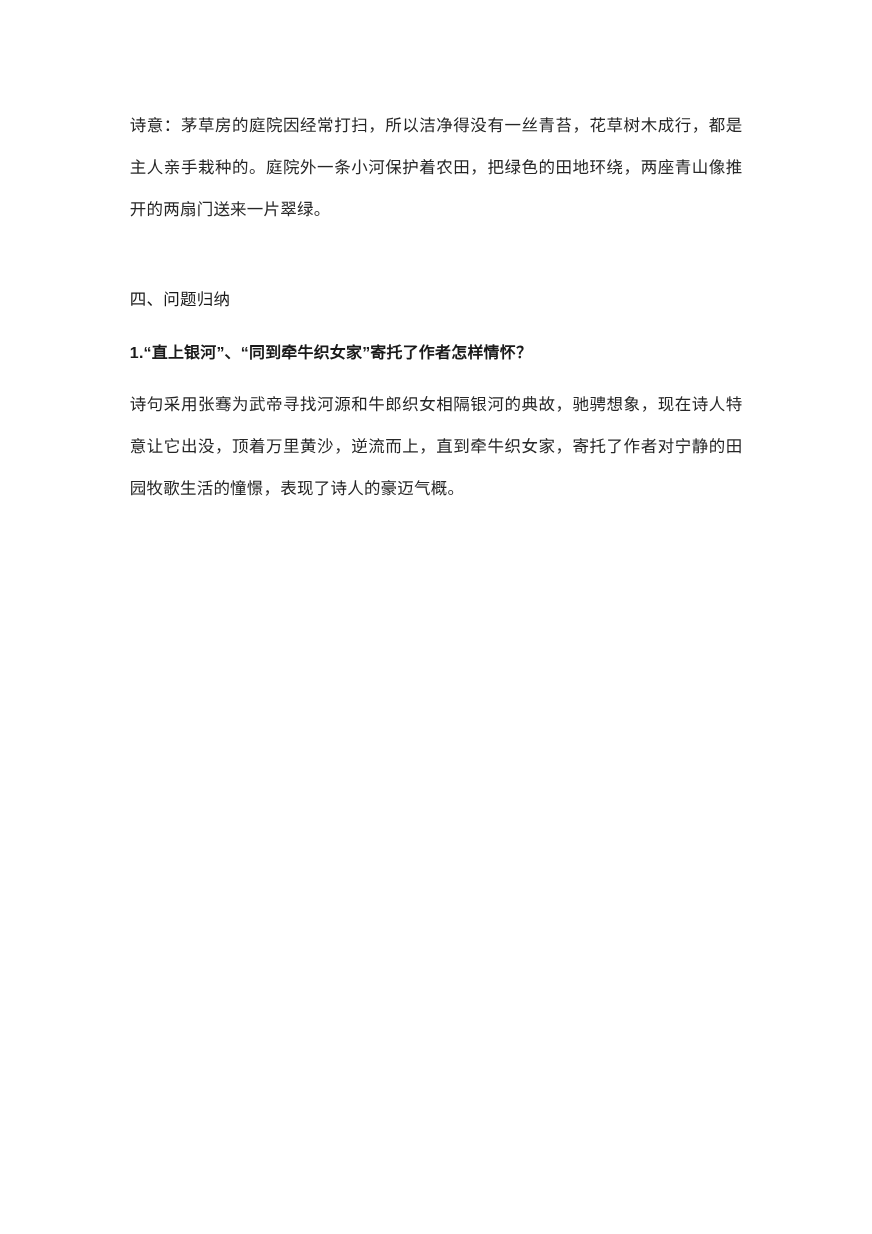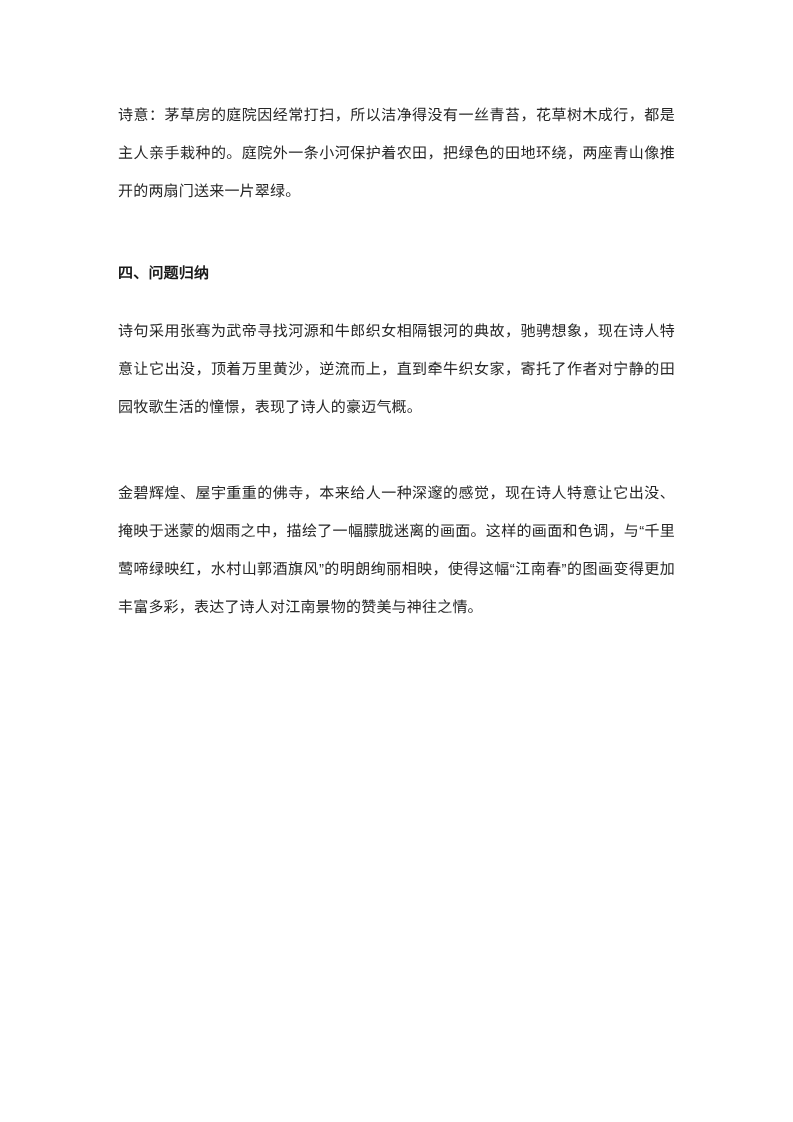--- a/index.html
+++ b/index.html
@@ -39,7 +39,7 @@
     font-weight: 400;
   }
   .heading {
-    font-weight: bold;
+    font-weight: normal;
     color: #1a1a1a;
   }
   .q-heading {

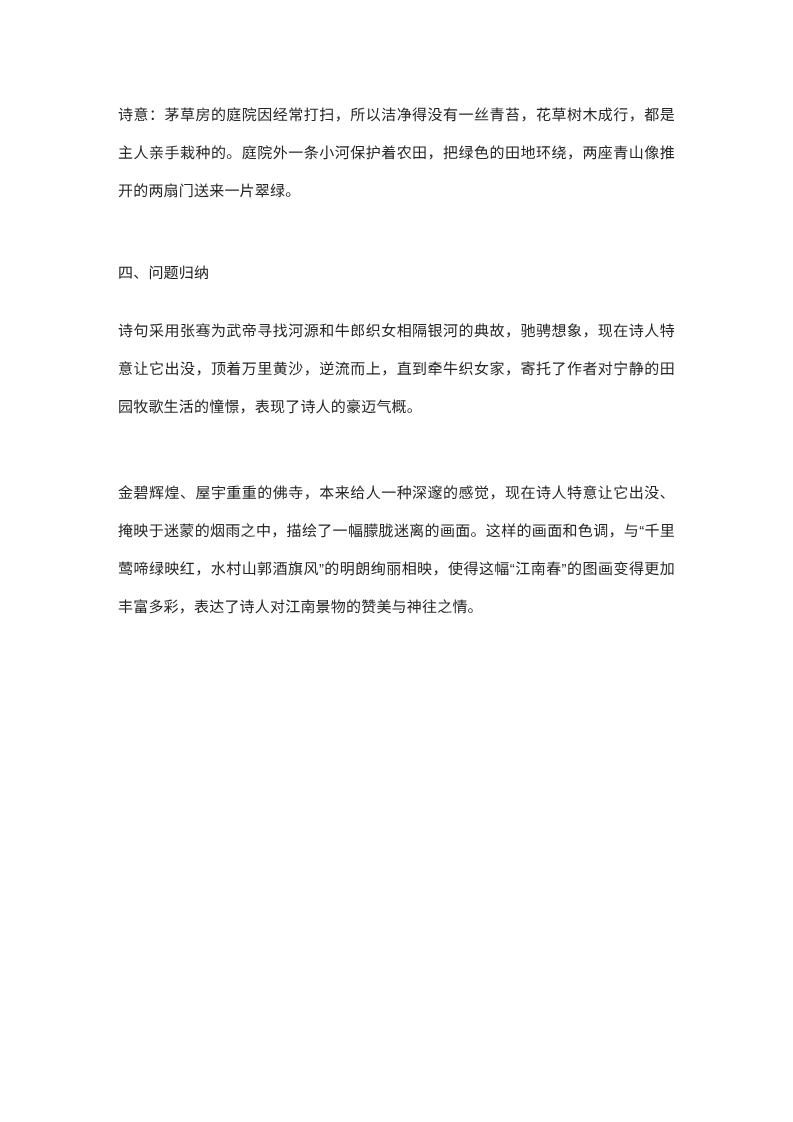--- a/index.html
+++ b/index.html
@@ -65,6 +65,7 @@
 
     <div class="gap-sm"></div>
 
+    <p class="q-heading">1.“直上银河”、“同到牵牛织女家”寄托了作者怎样情怀？</p>
 
     <div class="gap-sm"></div>
 

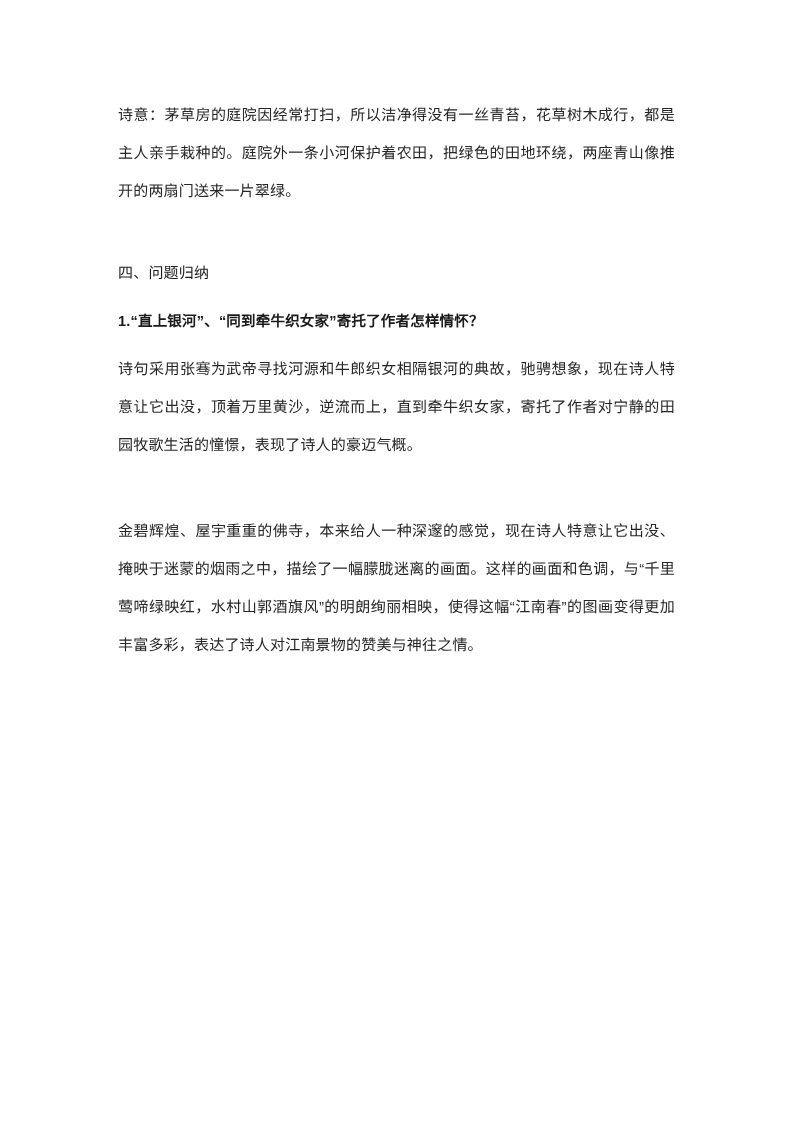--- a/index.html
+++ b/index.html
@@ -76,7 +76,6 @@
 
     <div class="gap-sm"></div>
 
-    <p class="body-text">金碧辉煌、屋宇重重的佛寺，本来给人一种深邃的感觉，现在诗人特意让它出没、掩映于迷蒙的烟雨之中，描绘了一幅朦胧迷离的画面。这样的画面和色调，与“千里莺啼绿映红，水村山郭酒旗风”的明朗绚丽相映，使得这幅“江南春”的图画变得更加丰富多彩，表达了诗人对江南景物的赞美与神往之情。</p>
 
     <div class="gap-lg"></div>
 

